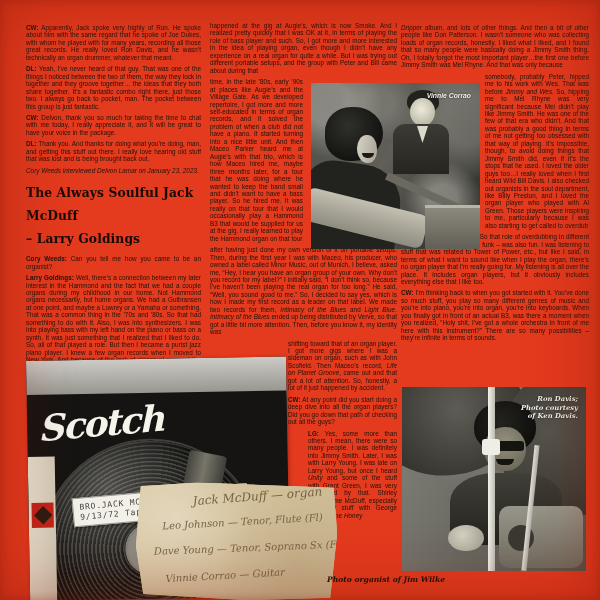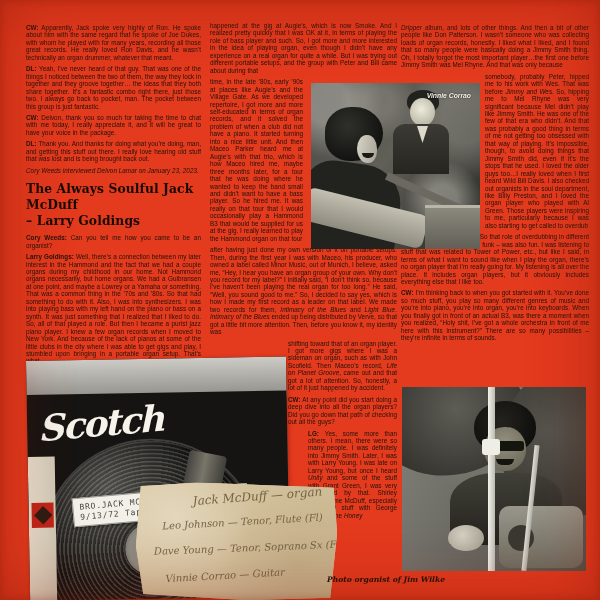--- a/index.html
+++ b/index.html
@@ -19,7 +19,7 @@
   .i{font-style:italic;}
   .pre{white-space:pre-line;}
   .credit-line{font-style:italic;}
-  .headline{font-family:"DejaVu Serif",serif;font-weight:700;font-size:12.3px;line-height:16px;
+  .headline{font-family:"DejaVu Serif",serif;font-weight:700;font-size:12.3px;line-height:23px;
             color:#150a05;margin:7px 0 5px 0;white-space:pre-line;text-align:left;letter-spacing:.1px;}
   
   .w93{width:93px;}

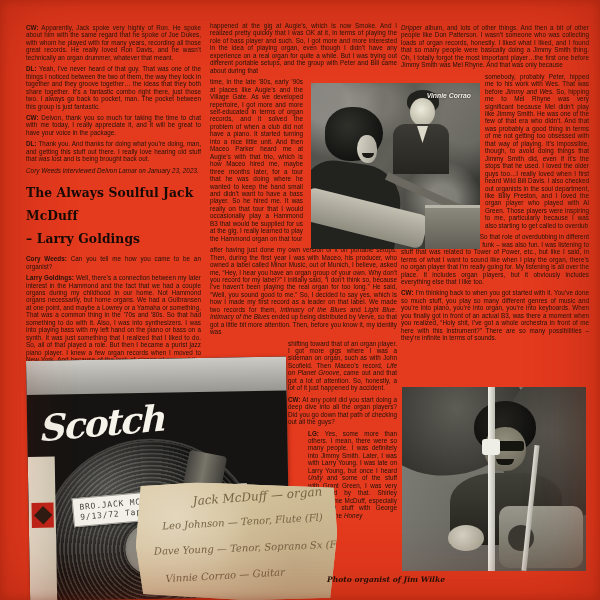--- a/index.html
+++ b/index.html
@@ -227,6 +227,9 @@
     <div class="ly r-stand"></div>
     <div class="ly r-clamp"></div>
     <div class="ly r-stand2"></div>
+    <figcaption class="photo-cap cap-ron">Ron Davis;
+Photo courtesy
+of Ken Davis.</figcaption>
   </figure>
 
   <div id="credit-jim">Photo organist of Jim Wilke</div>

